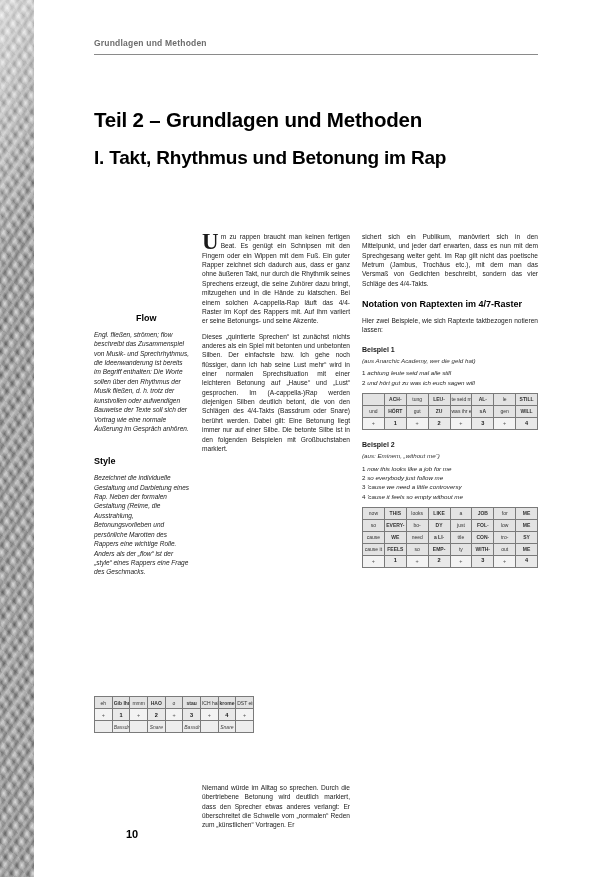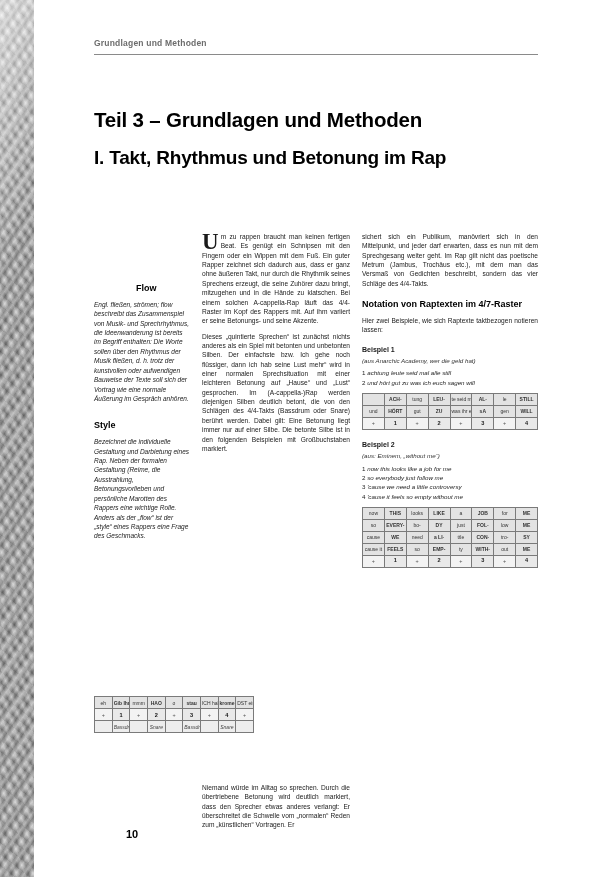--- a/index.html
+++ b/index.html
@@ -210,7 +210,7 @@
   <div class="runhead">Grundlagen und Methoden</div>
   <div class="runhead-rule"></div>
 
-  <div class="title-main">Teil 3 – Grundlagen und Methoden</div>
+  <div class="title-main">Teil 2 – Grundlagen und Methoden</div>
   <div class="title-sub">I. Takt, Rhythmus und Betonung im Rap</div>
 
   <div class="col col-left">

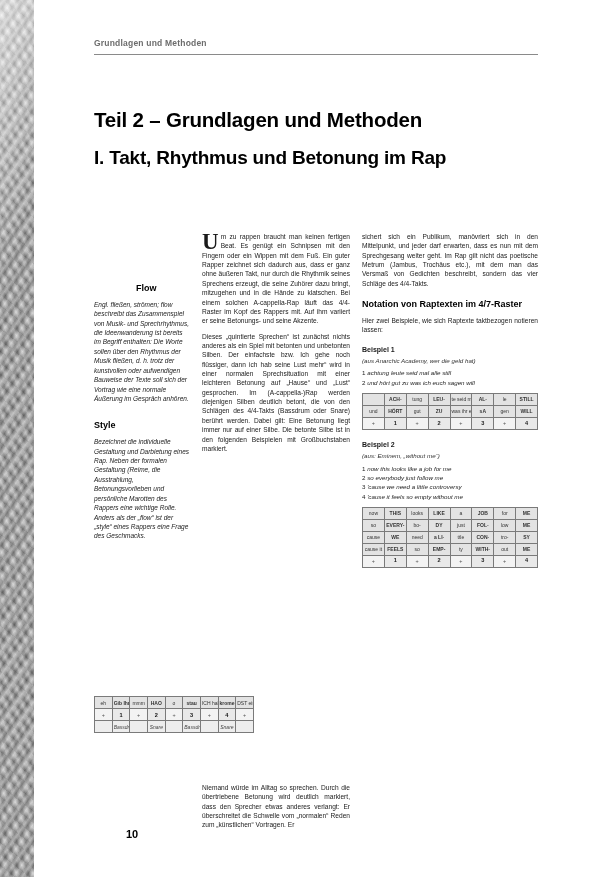--- a/index.html
+++ b/index.html
@@ -214,7 +214,7 @@
   <div class="title-sub">I. Takt, Rhythmus und Betonung im Rap</div>
 
   <div class="col col-left">
-    <div class="sec-head" style="margin-top:50px;padding-left:42px;">Flow</div>
+    <div class="sec-head" style="margin-top:80px;padding-left:42px;">Flow</div>
     <p class="italic-note">Engl. fließen, strömen; flow beschreibt das Zusammenspiel von Musik- und Sprechrhythmus, die Ideenwanderung ist bereits im Begriff enthalten: Die Worte sollen über den Rhythmus der Musik fließen, d. h. trotz der kunstvollen oder aufwendigen Bauweise der Texte soll sich der Vortrag wie eine normale Äußerung im Gespräch anhören.</p>
 
     <div class="sec-head spaced">Style</div>

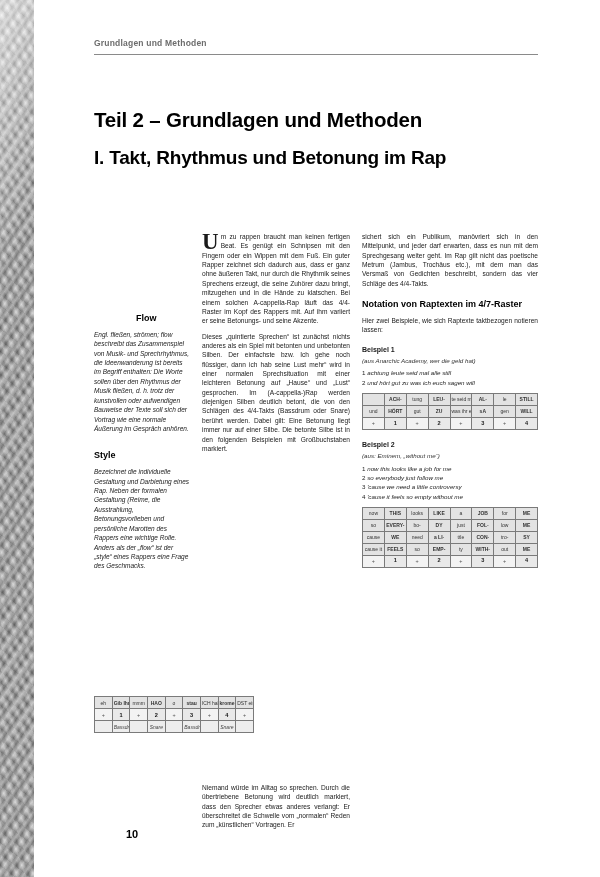--- a/index.html
+++ b/index.html
@@ -99,7 +99,7 @@
     margin: 0 0 5px 0;
     color: #000;
   }
-  .sec-head.spaced { margin-top: 16px; }
+  .sec-head.spaced { margin-top: 22px; }
 
   .italic-note {
     font-style: italic;

